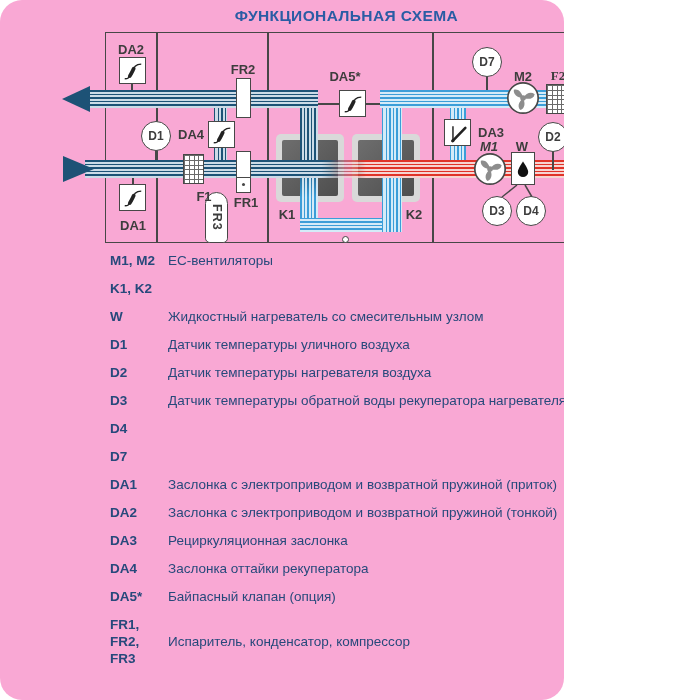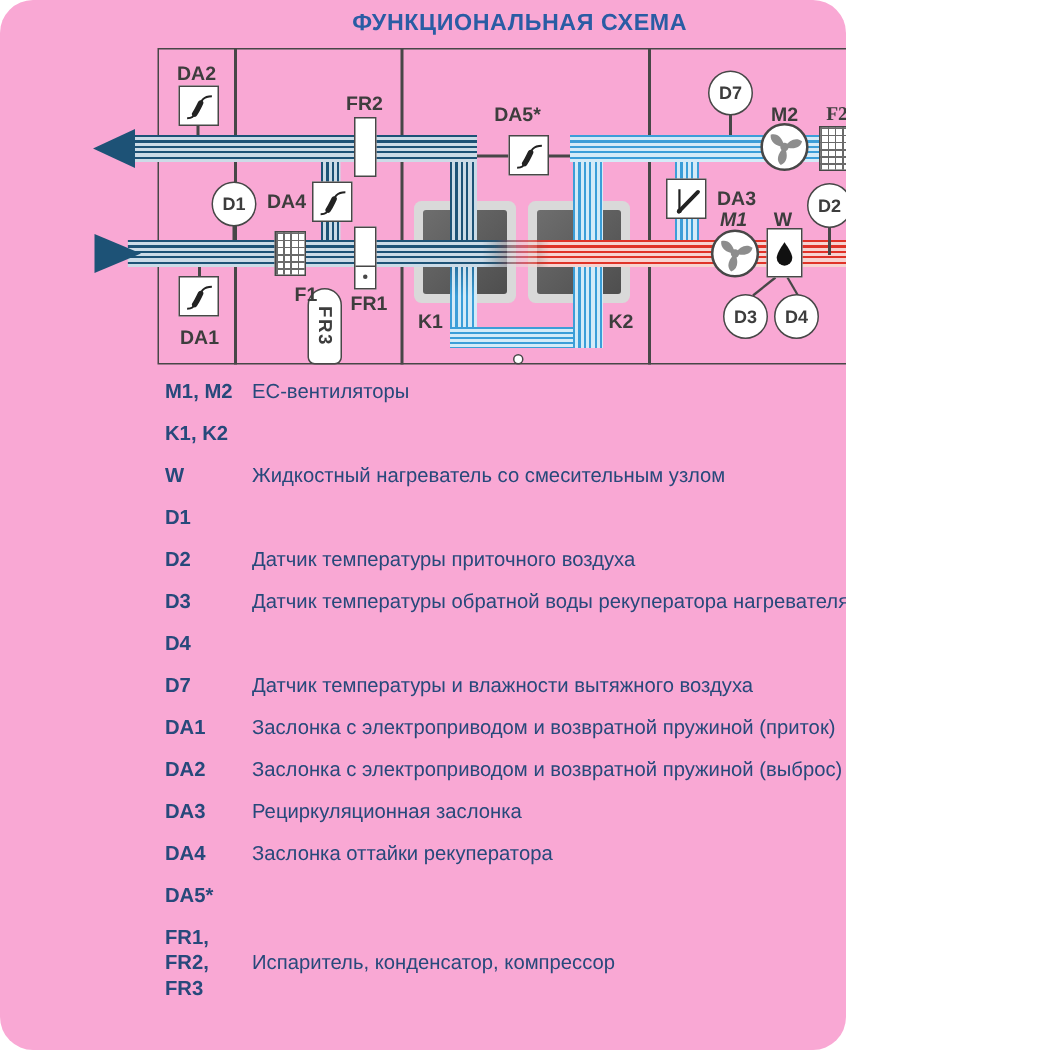--- a/index.html
+++ b/index.html
@@ -248,6 +248,7 @@
       </div>
     <div class="lrow">
         <div class="lkey">D1</div>
+        <div class="ldesc">Датчик температуры уличного воздуха</div>
       </div>
     <div class="lrow">
         <div class="lkey">D2</div>

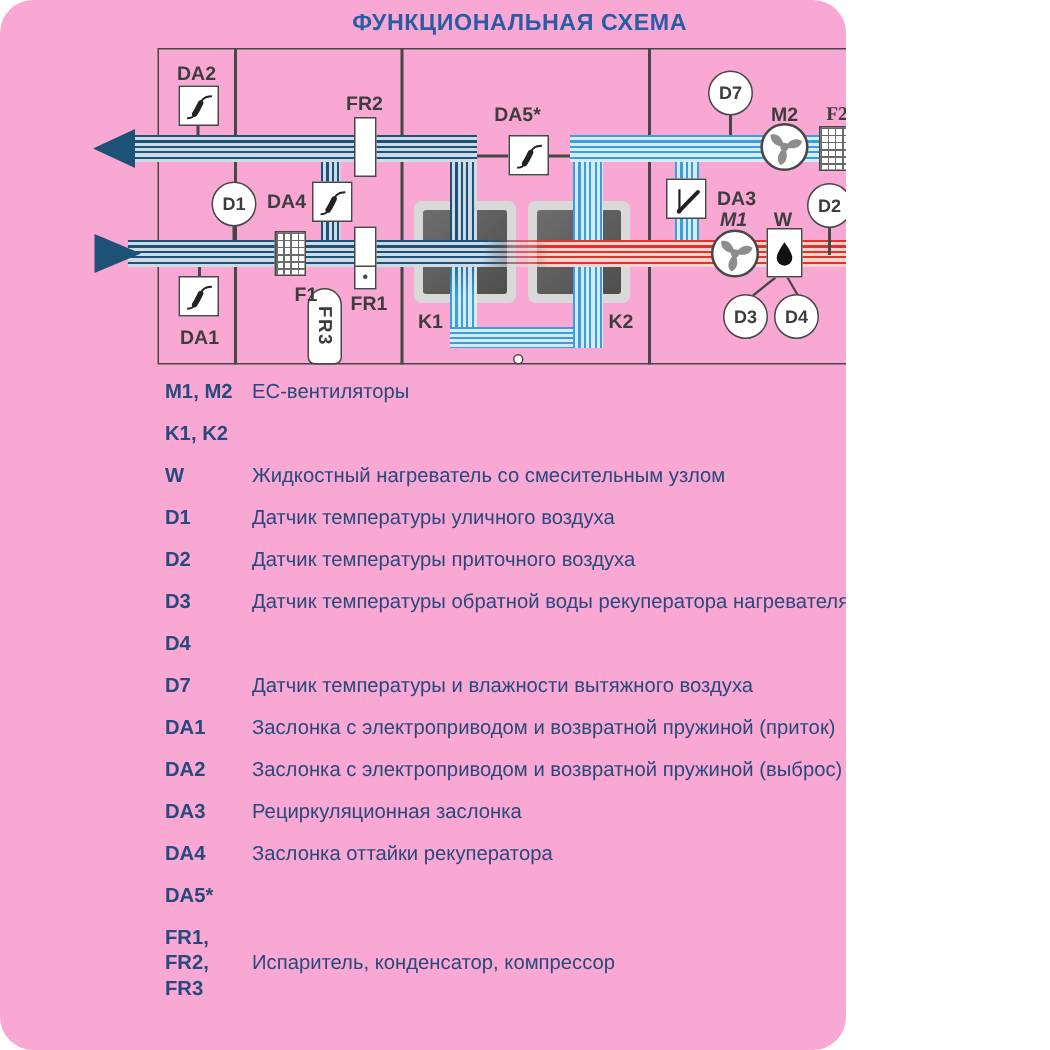--- a/index.html
+++ b/index.html
@@ -252,7 +252,7 @@
       </div>
     <div class="lrow">
         <div class="lkey">D2</div>
-        <div class="ldesc">Датчик температуры приточного воздуха</div>
+        <div class="ldesc">Датчик температуры нагревателя воздуха</div>
       </div>
     <div class="lrow">
         <div class="lkey">D3</div>

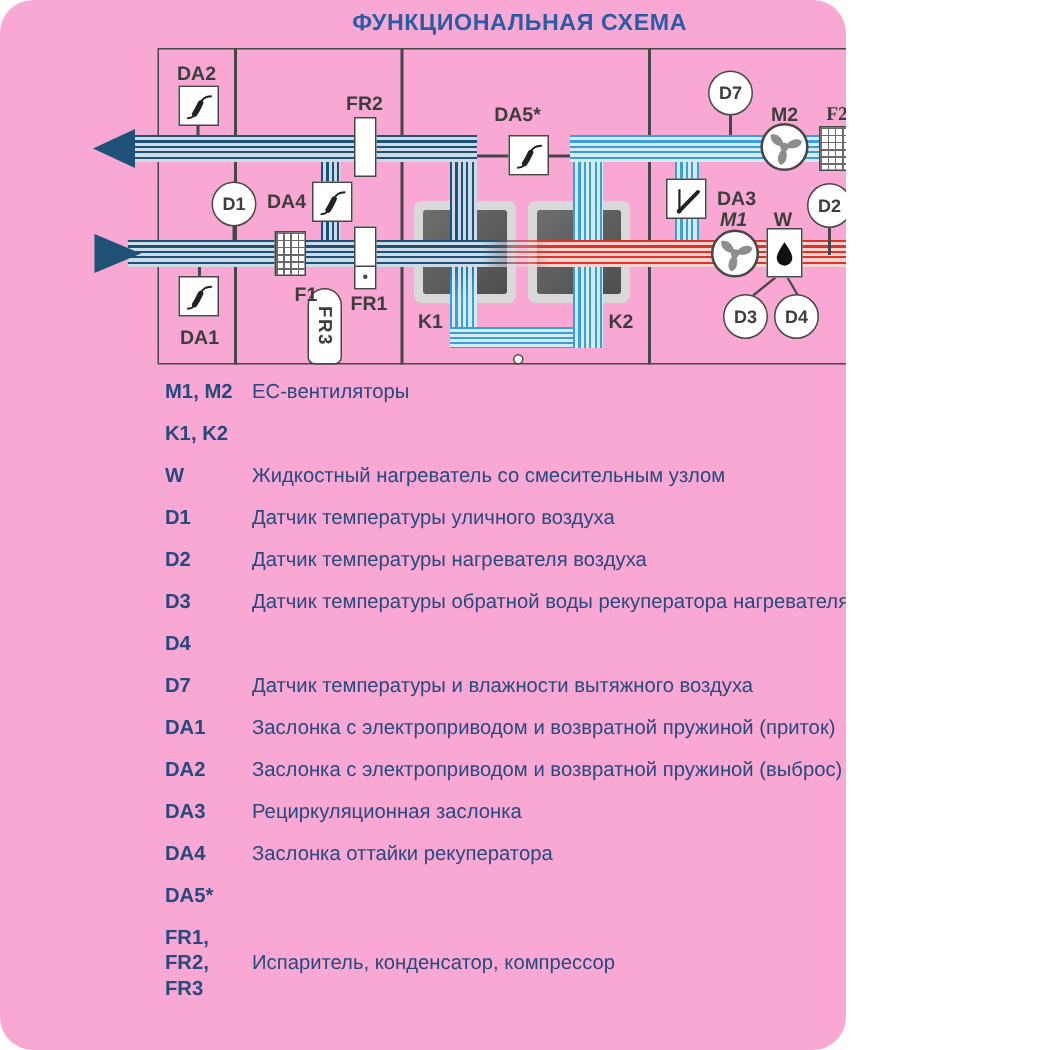--- a/index.html
+++ b/index.html
@@ -263,7 +263,6 @@
       </div>
     <div class="lrow">
         <div class="lkey">D7</div>
-        <div class="ldesc">Датчик температуры и влажности вытяжного воздуха</div>
       </div>
     <div class="lrow">
         <div class="lkey">DA1</div>

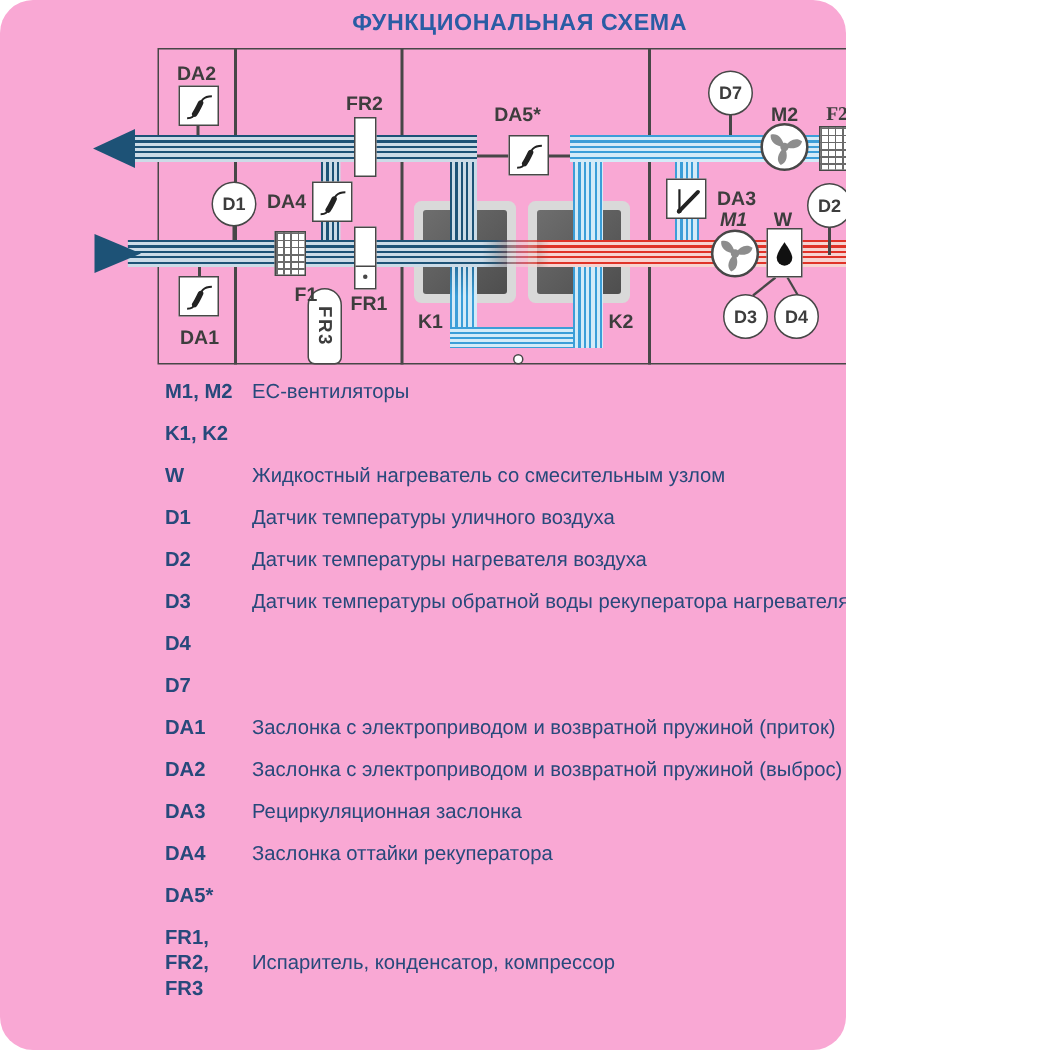--- a/index.html
+++ b/index.html
@@ -270,7 +270,7 @@
       </div>
     <div class="lrow">
         <div class="lkey">DA2</div>
-        <div class="ldesc">Заслонка с электроприводом и возвратной пружиной (выброс)</div>
+        <div class="ldesc">Заслонка с электроприводом и возвратной пружиной (тонкой)</div>
       </div>
     <div class="lrow">
         <div class="lkey">DA3</div>

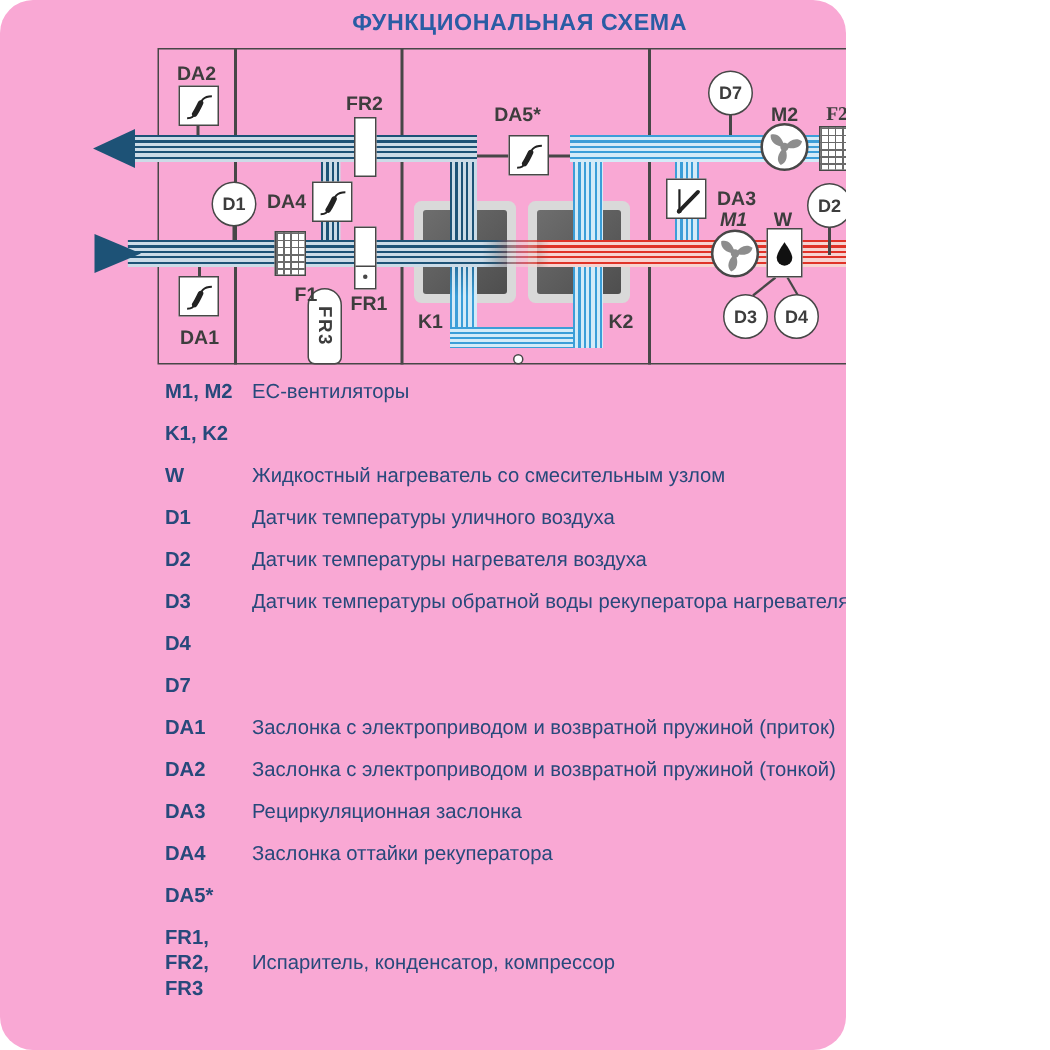--- a/index.html
+++ b/index.html
@@ -282,6 +282,7 @@
       </div>
     <div class="lrow">
         <div class="lkey">DA5*</div>
+        <div class="ldesc">Байпасный клапан (опция)</div>
       </div>
     <div class="lrow">
         <div class="lkey">FR1,

